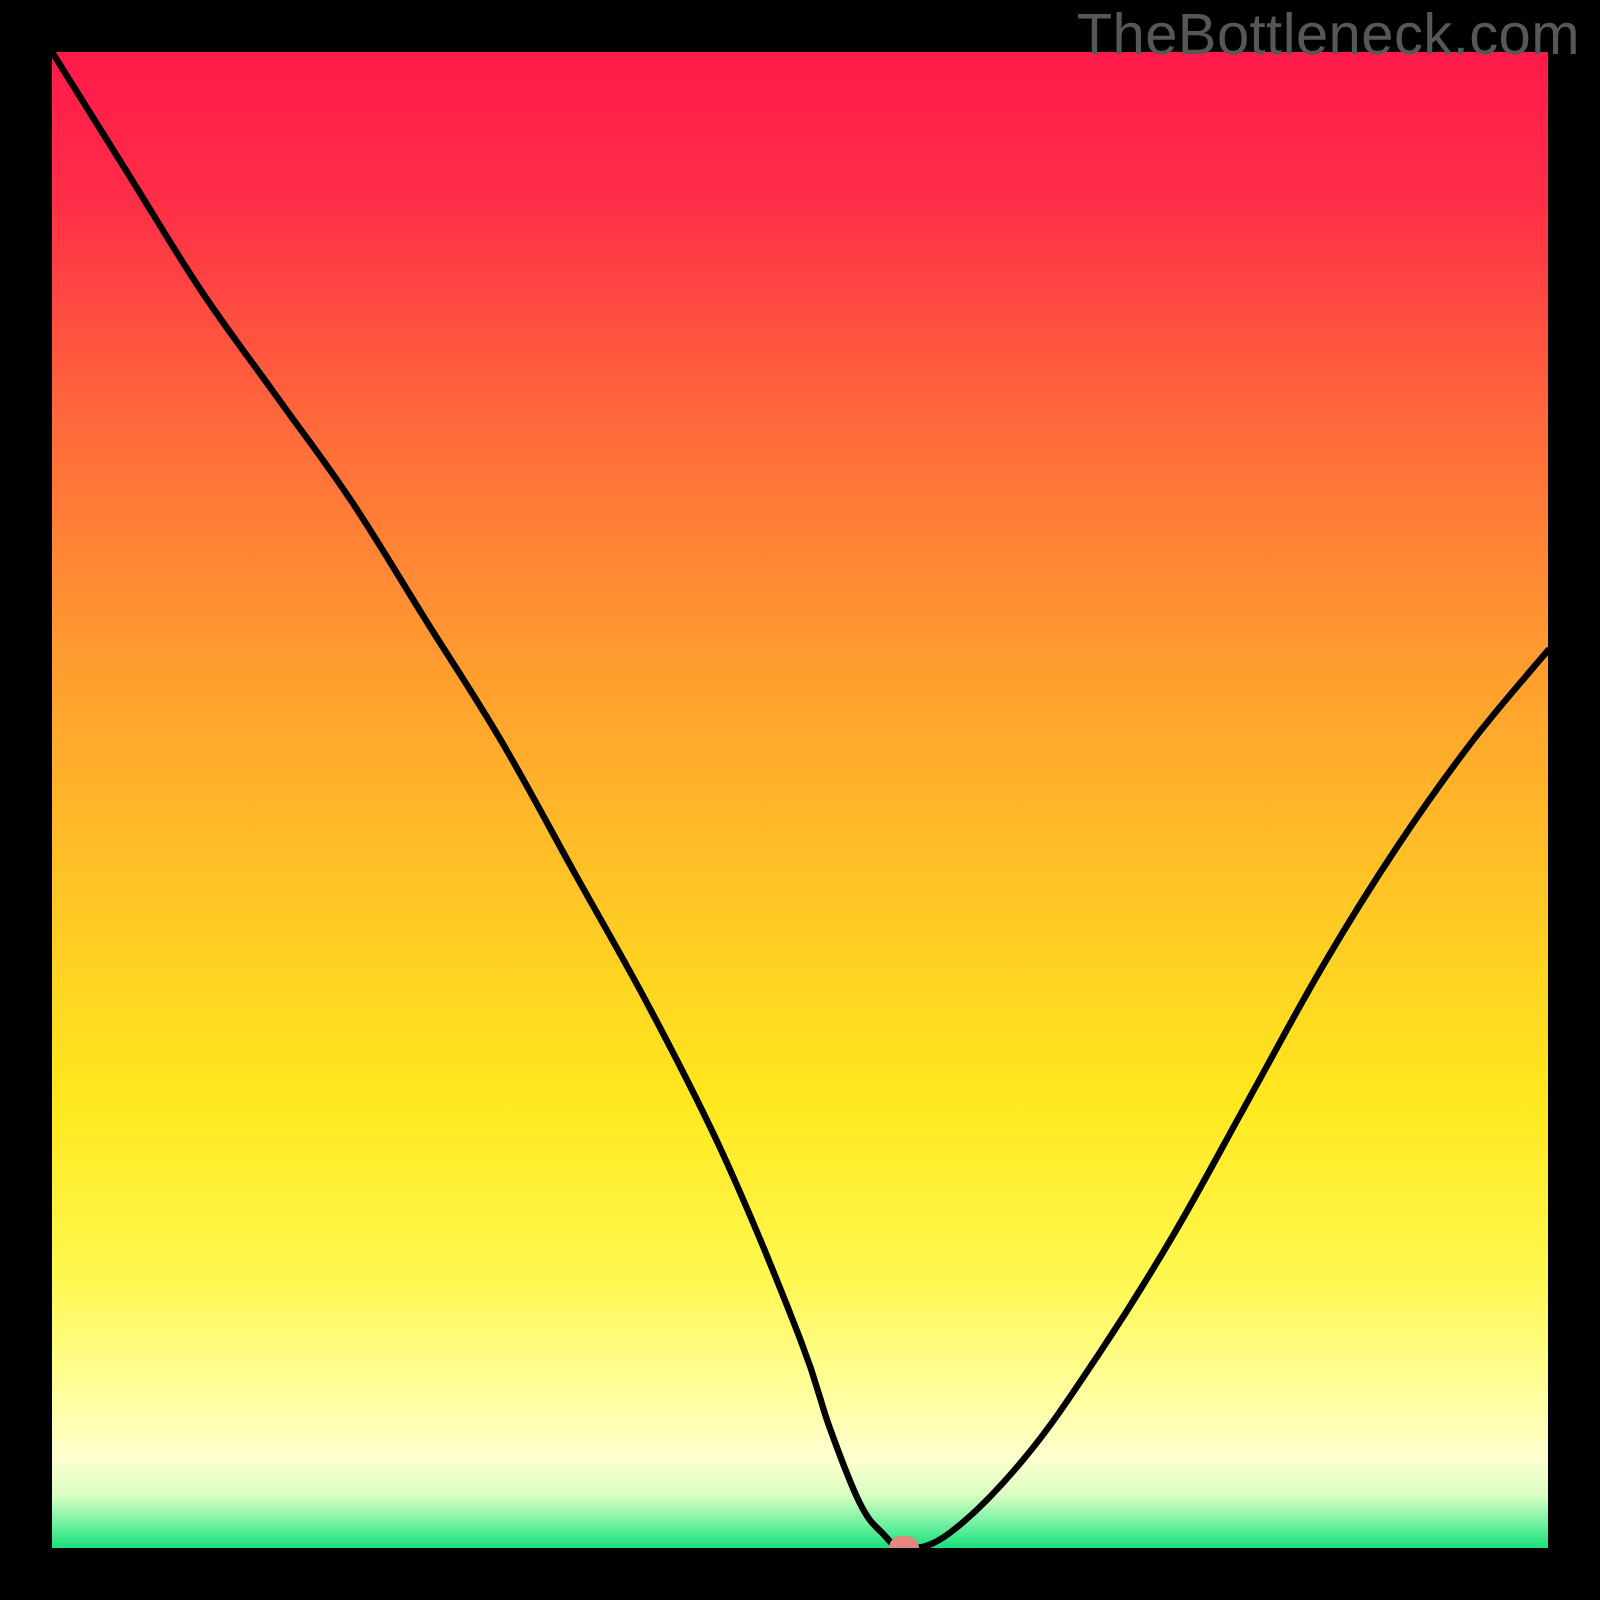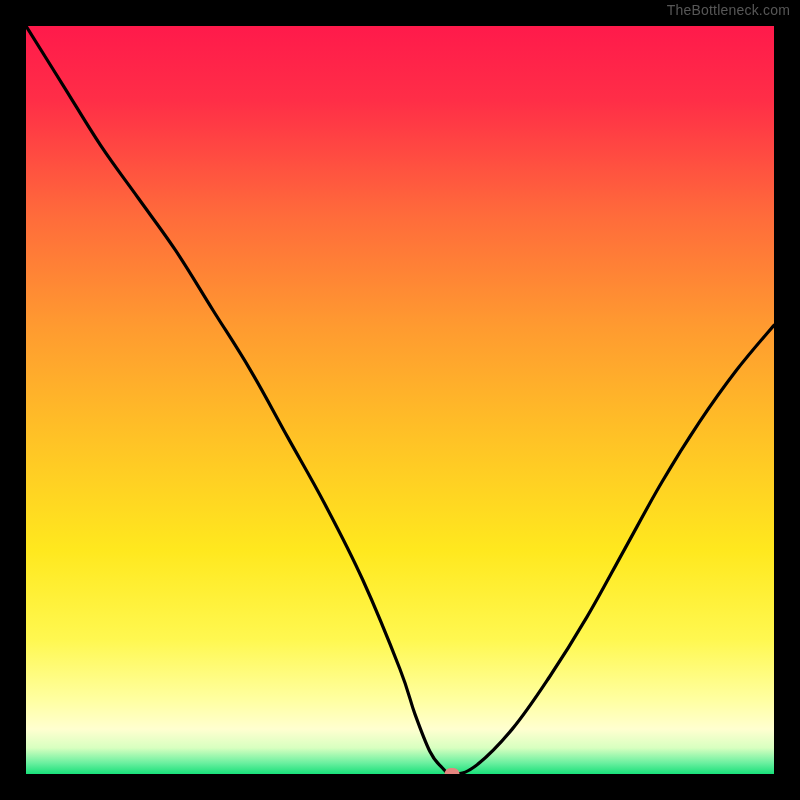--- a/index.html
+++ b/index.html
@@ -44,7 +44,7 @@
     top: 2px;
     right: 10px;
     color: #575757;
-    font-size: 14px;
+    font-size: 29px;
     font-weight: 500;
     letter-spacing: 0.2px;
   }

